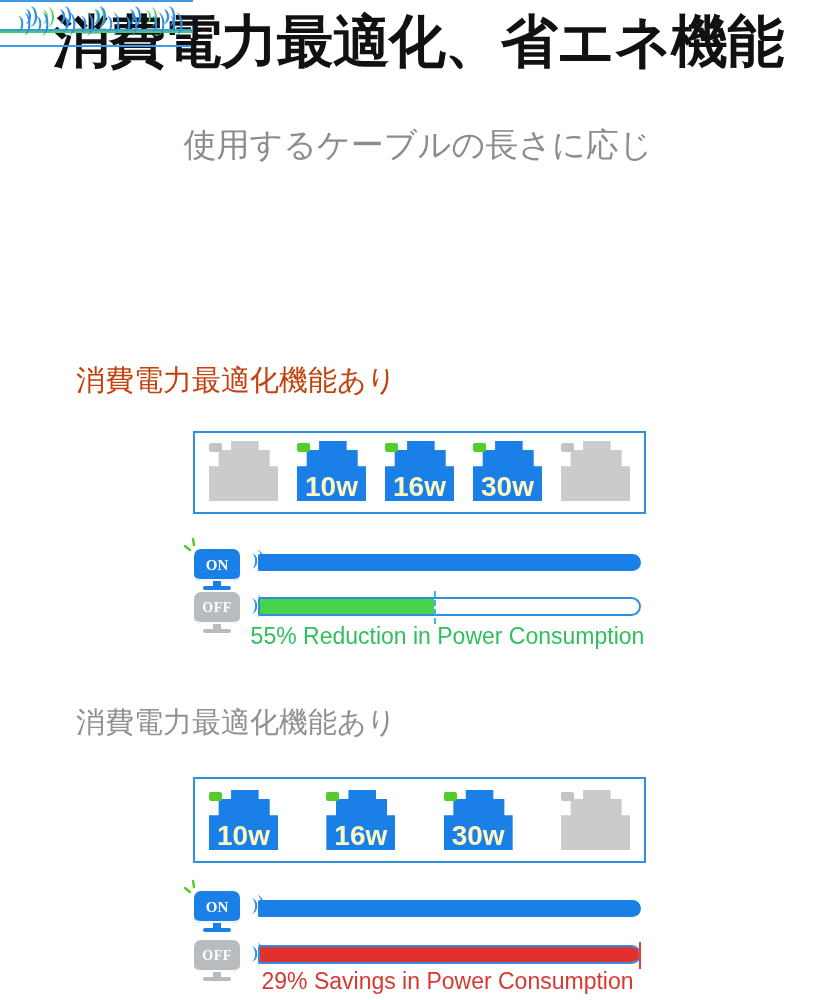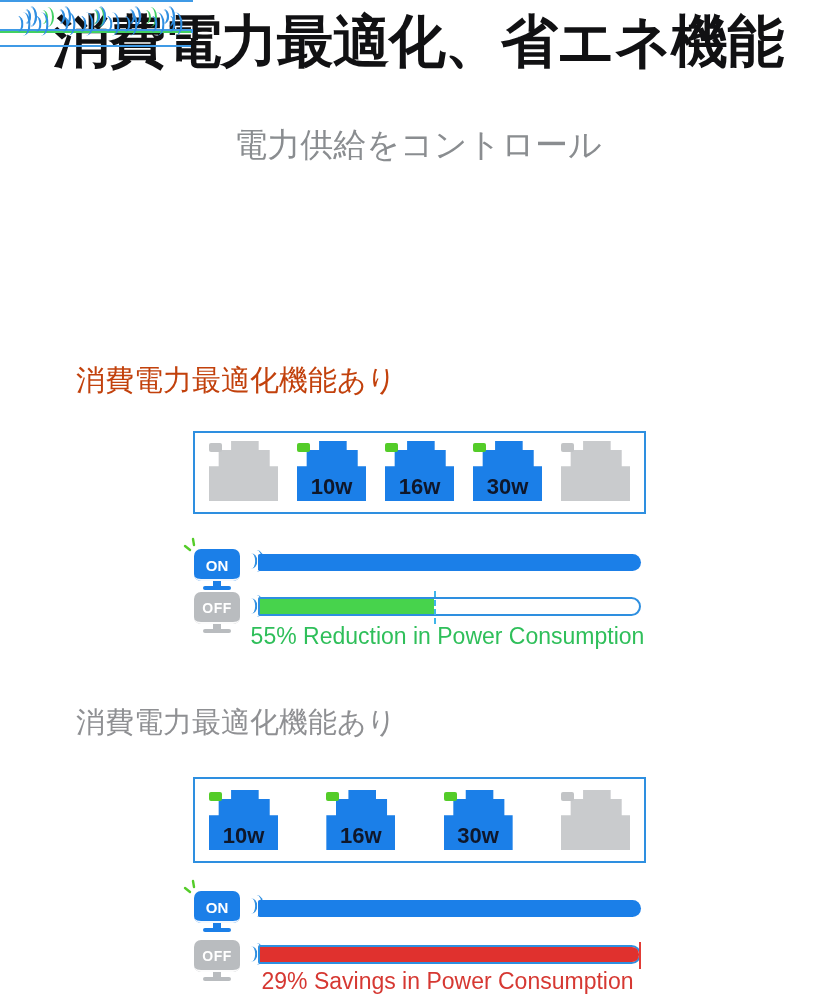--- a/index.html
+++ b/index.html
@@ -100,6 +100,7 @@
 
   <div class="title">消費電力最適化、省エネ機能</div>
   <div class="subtitle">
+    <div>使用するケーブルの長さに応じ</div>
     <div>電力供給をコントロール</div>
   </div>
 

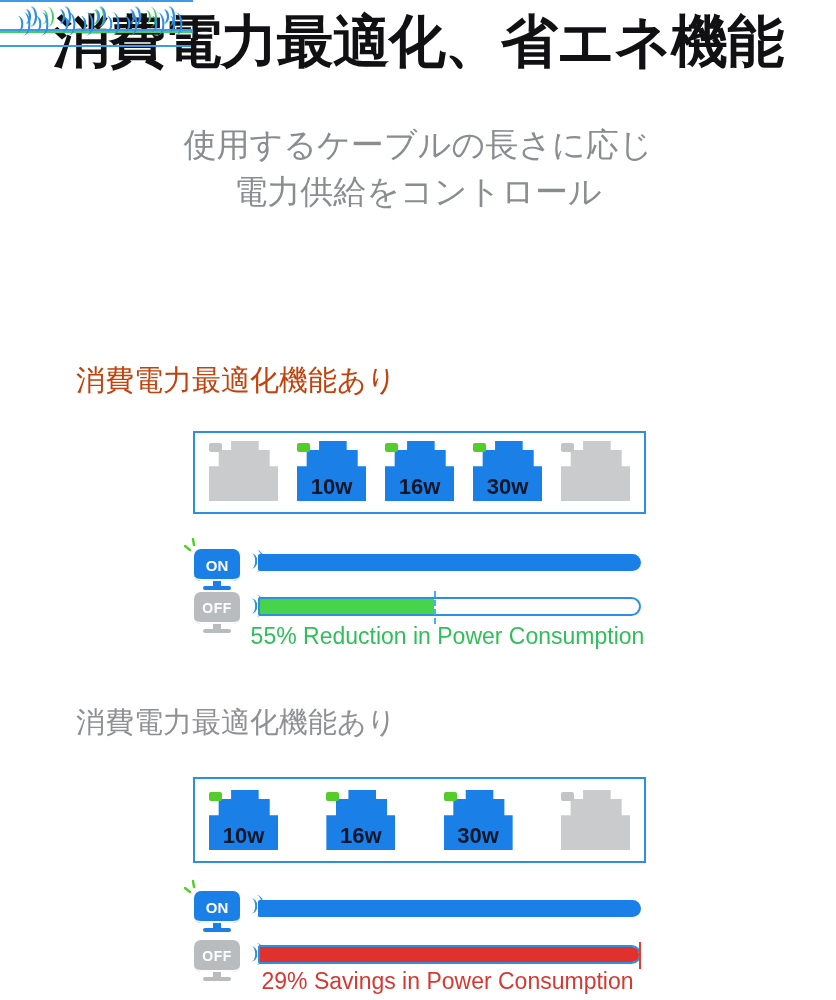--- a/index.html
+++ b/index.html
@@ -101,7 +101,6 @@
   <div class="title">消費電力最適化、省エネ機能</div>
   <div class="subtitle">
     <div>使用するケーブルの長さに応じ</div>
-    <div>電力供給をコントロール</div>
   </div>
 
   <div class="sec-heading blue">消費電力最適化機能あり</div>

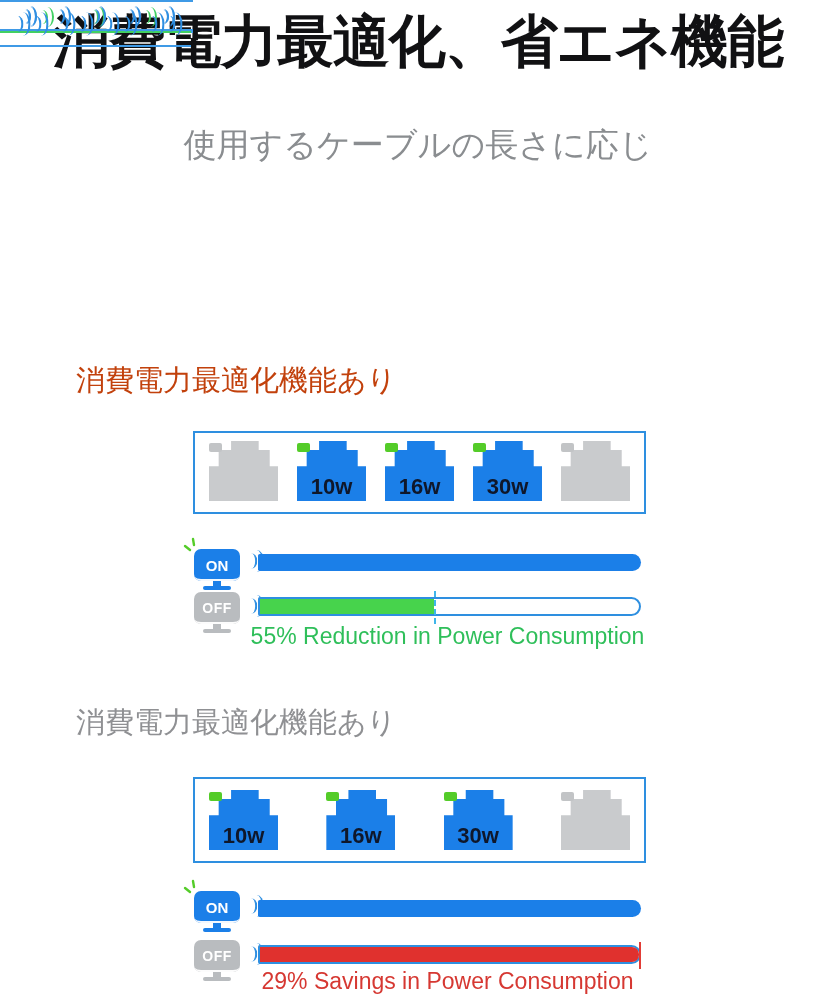--- a/index.html
+++ b/index.html
@@ -42,7 +42,7 @@
   .box2 { top:777px; height:86px; }
   .port { position:relative; width:69px; height:60px; flex:0 0 auto; }
   .port-shape { position:absolute; inset:0; display:flex; align-items:center; justify-content:center;
-                padding-top:32px; color:#0f172a; font-size:22px; font-weight:700;
+                padding-top:32px; color:#fef9c3; font-size:28px; font-weight:700;
                 clip-path:polygon(32% 0,72% 0,72% 15%,88% 15%,88% 42%,100% 42%,100% 100%,
                                   0 100%,0 42%,14% 42%,14% 15%,32% 15%); }
   .port.active   .port-shape { background:#1b7fe8; }

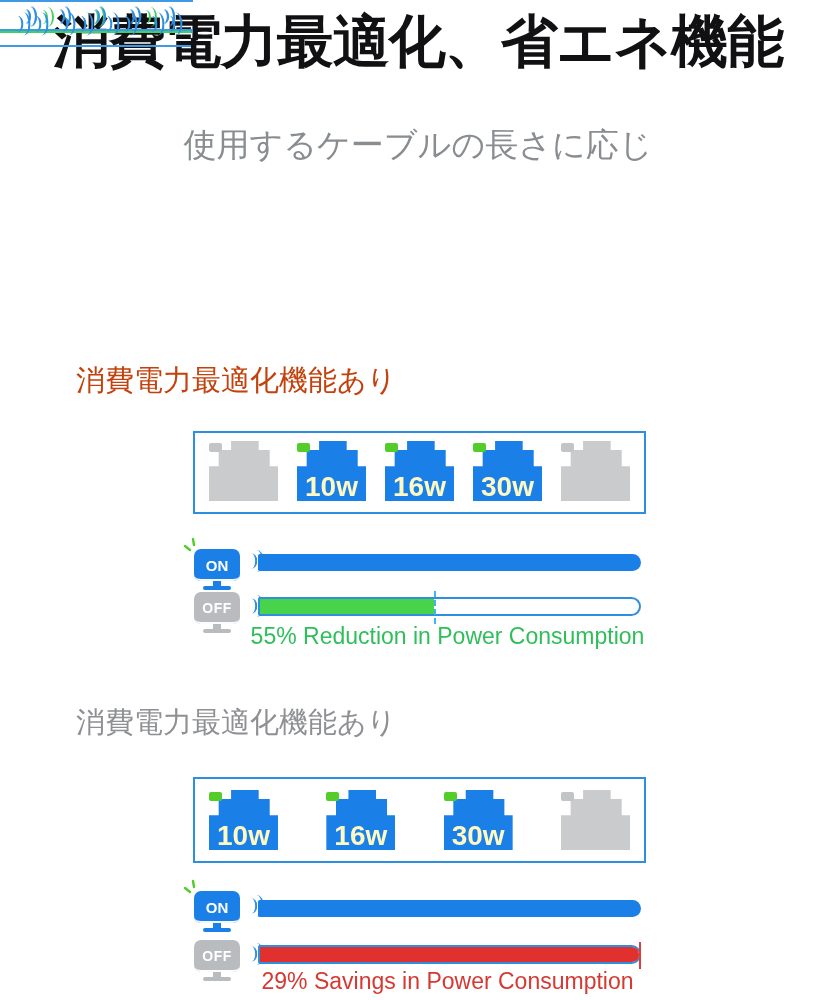--- a/index.html
+++ b/index.html
@@ -53,7 +53,7 @@
   .led.off { background:#c2c4c6; }
 
   
-  .monitor { position:absolute; width:46px; }
+  .monitor { position:absolute; width:46px;font-family:Liberation Serif, serif; }
   .monitor .screen { width:46px; height:32px; border-radius:7px; display:flex; align-items:center;
                      justify-content:center; color:#ffffff; font-weight:700; font-size:15px;
                      box-shadow:inset 0 -6px 0 -4px rgba(255,255,255,.95); }

